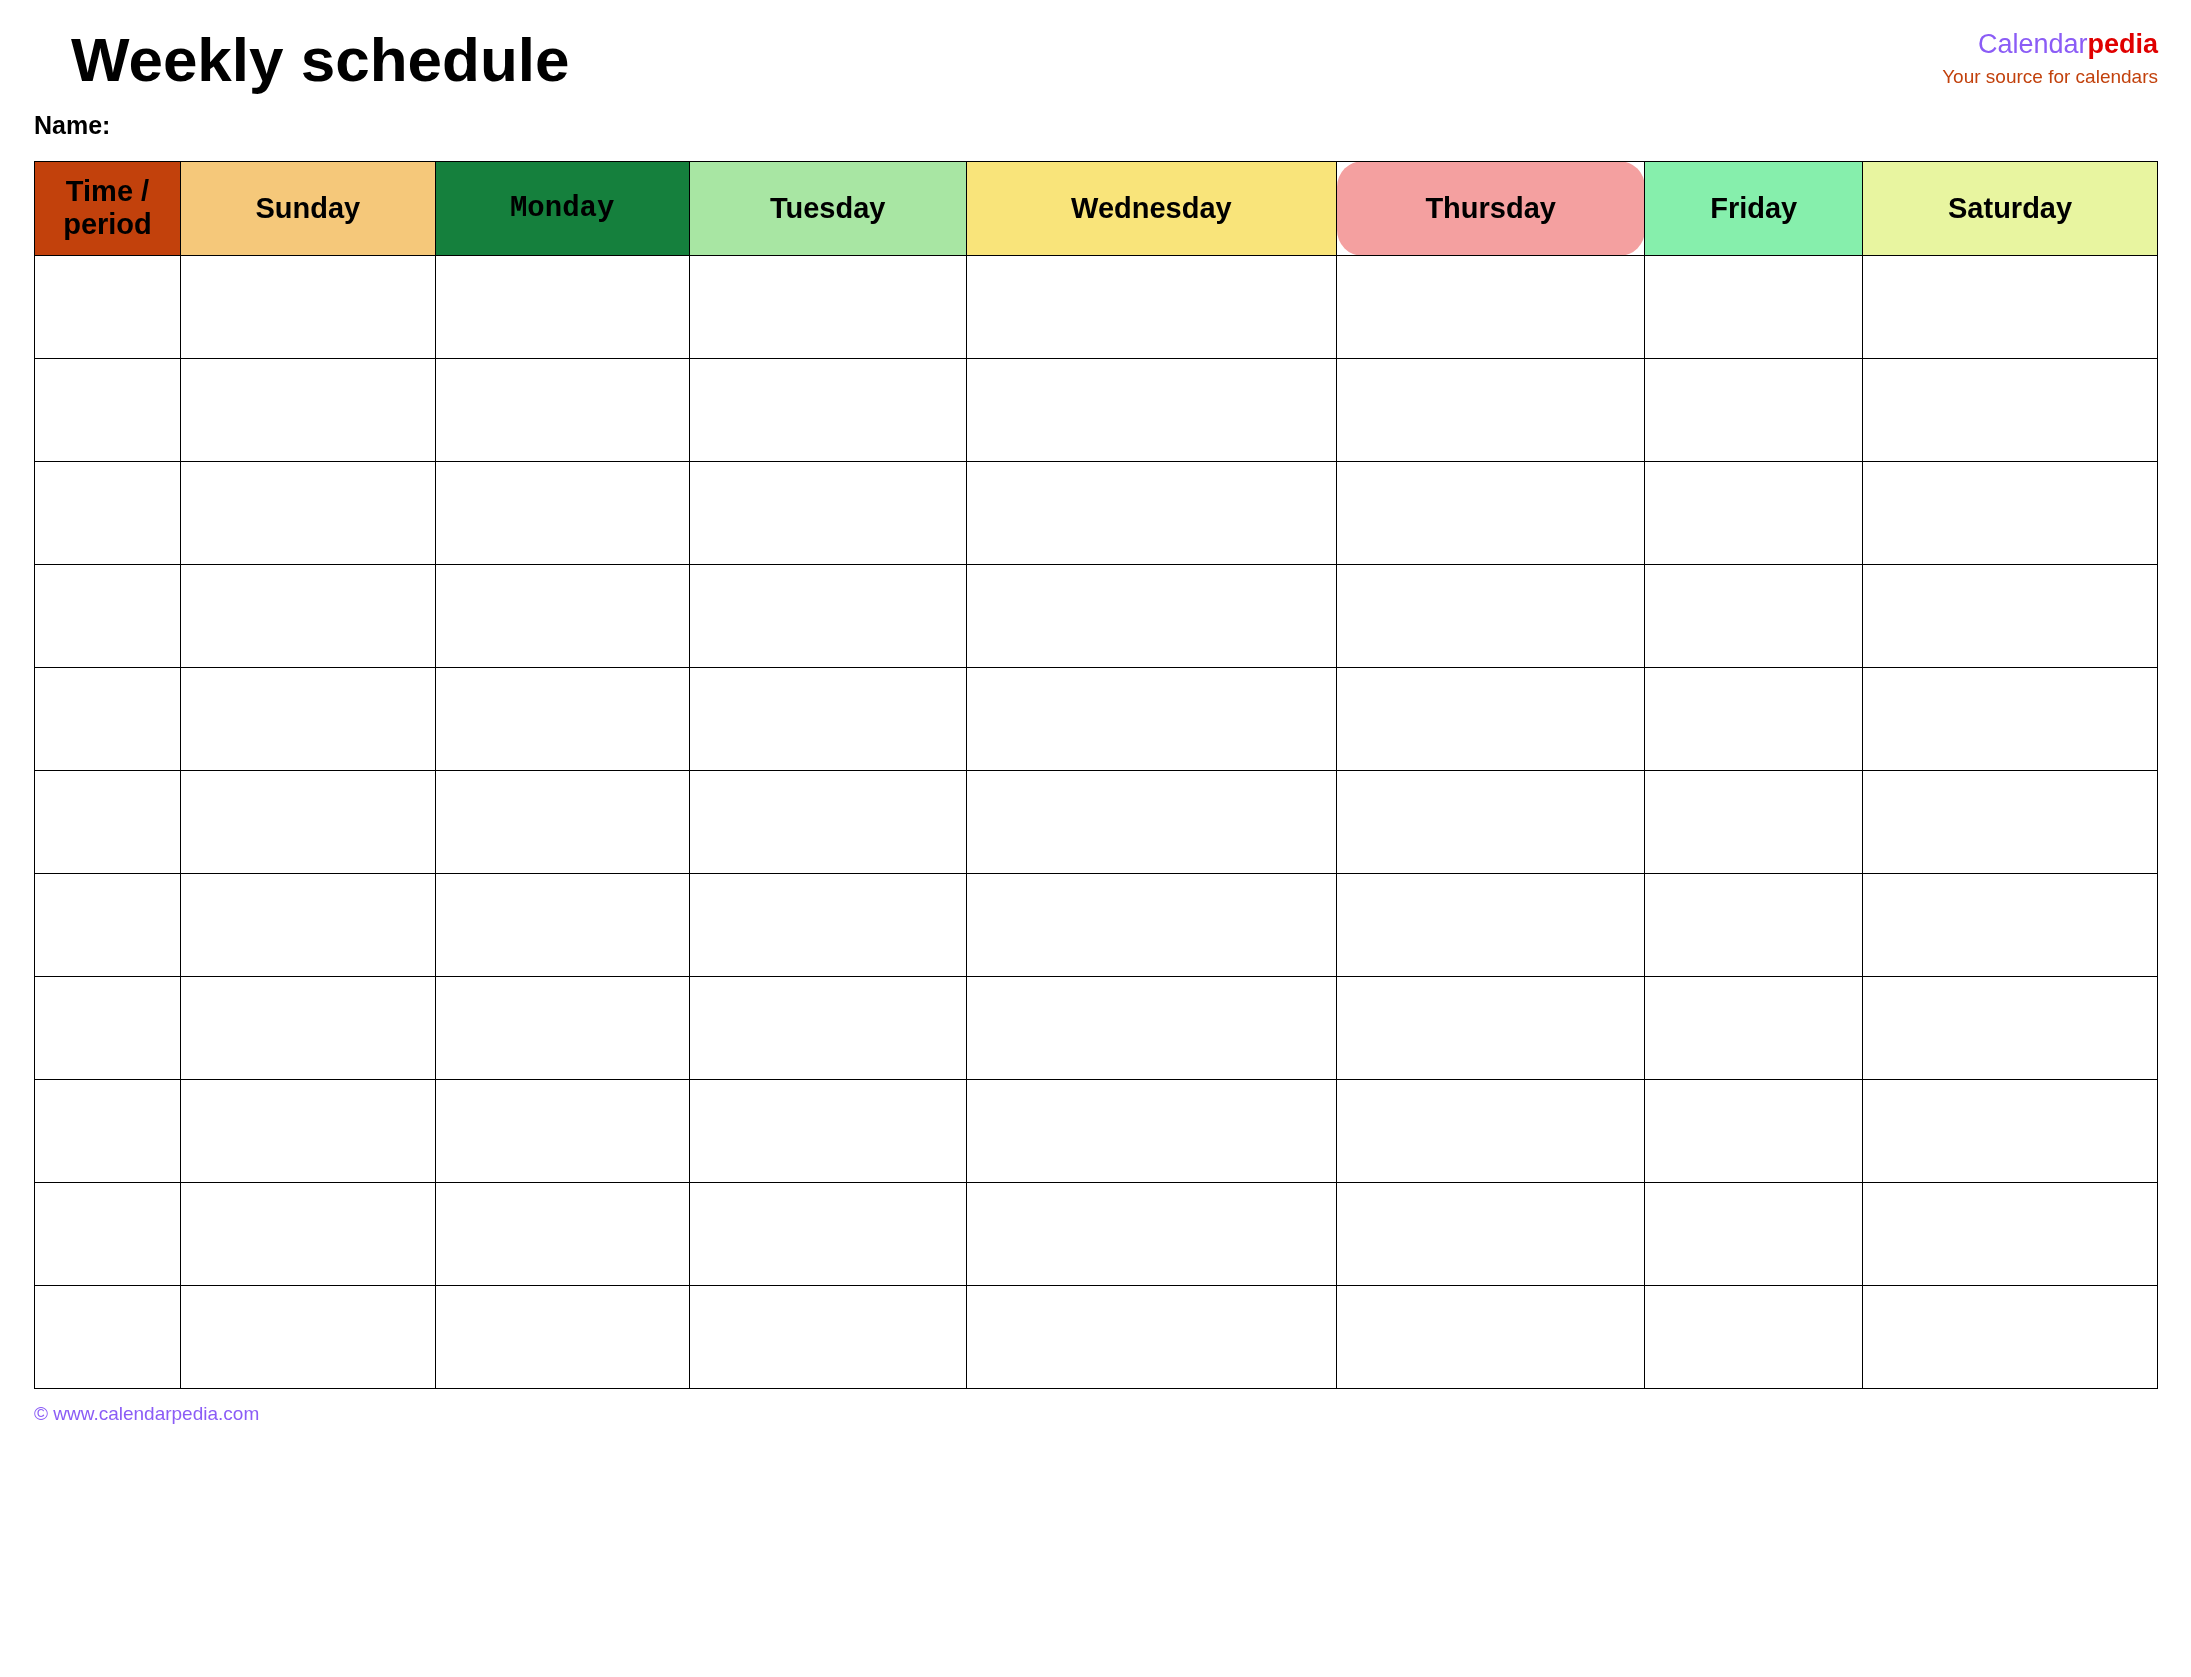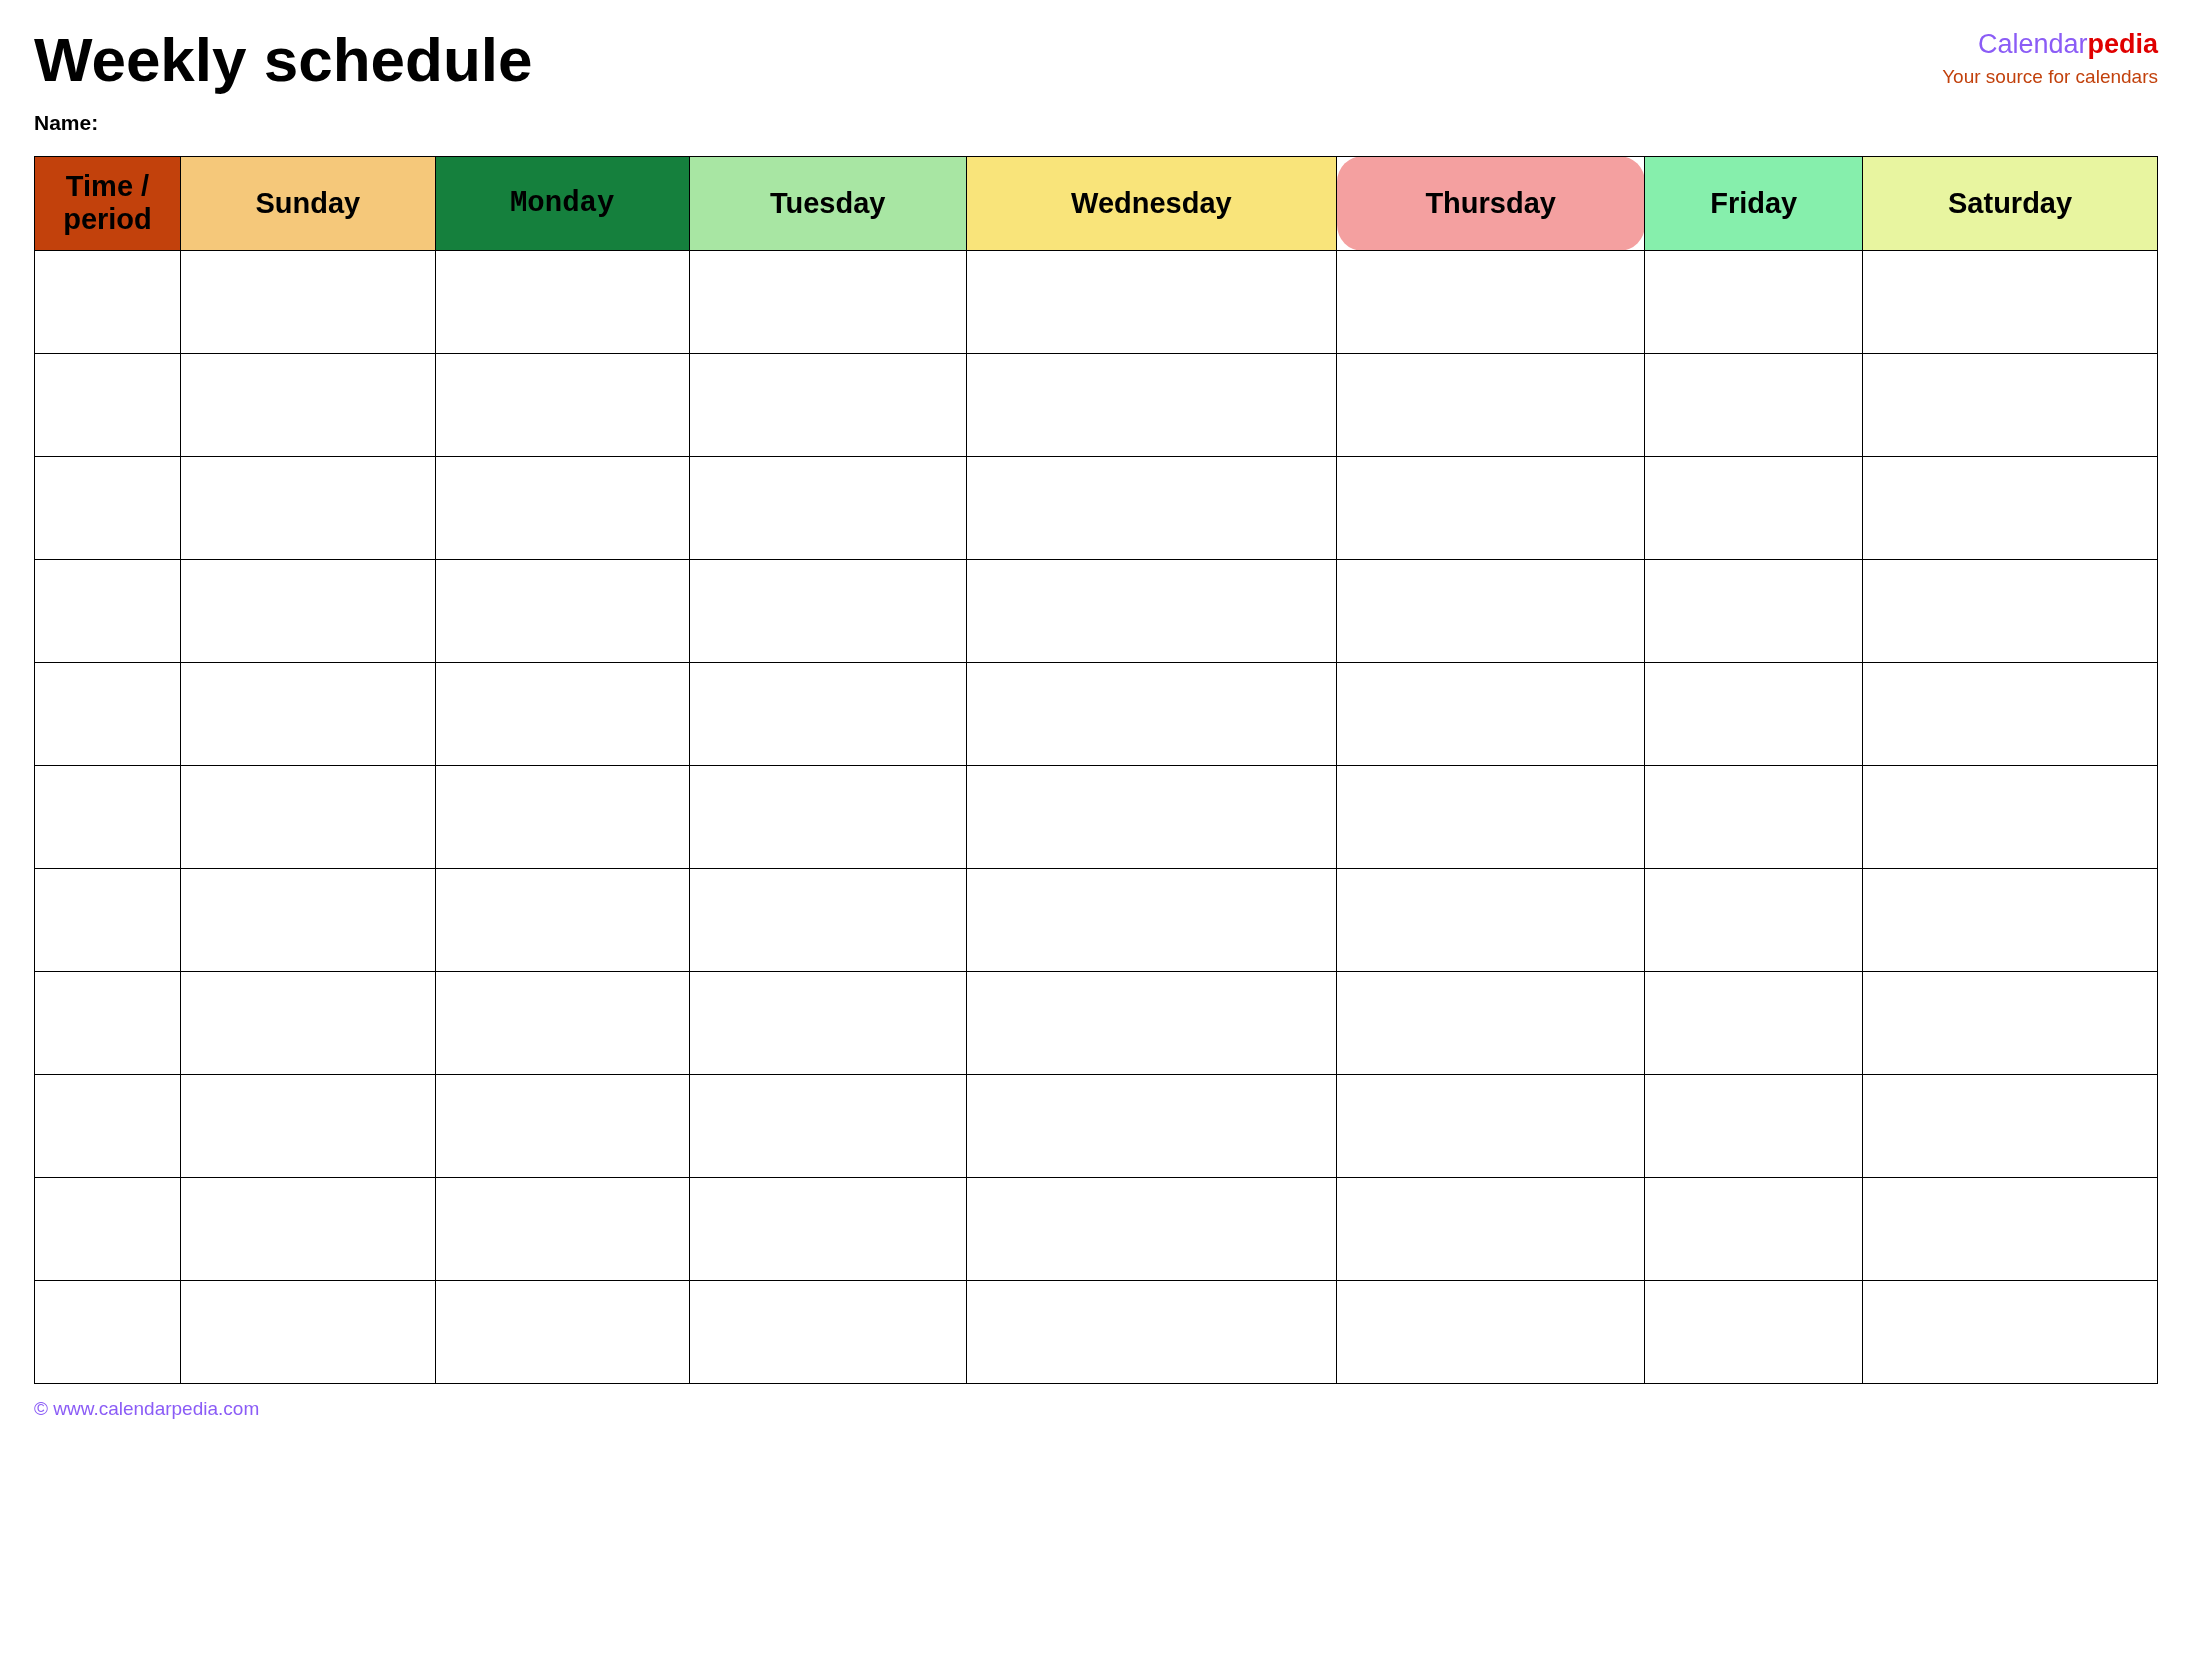--- a/index.html
+++ b/index.html
@@ -28,6 +28,7 @@
       font-weight: bold;
       color: #000;
       line-height: 1.1;
+      margin-left: 37px;
     }
 
     .brand-logo {

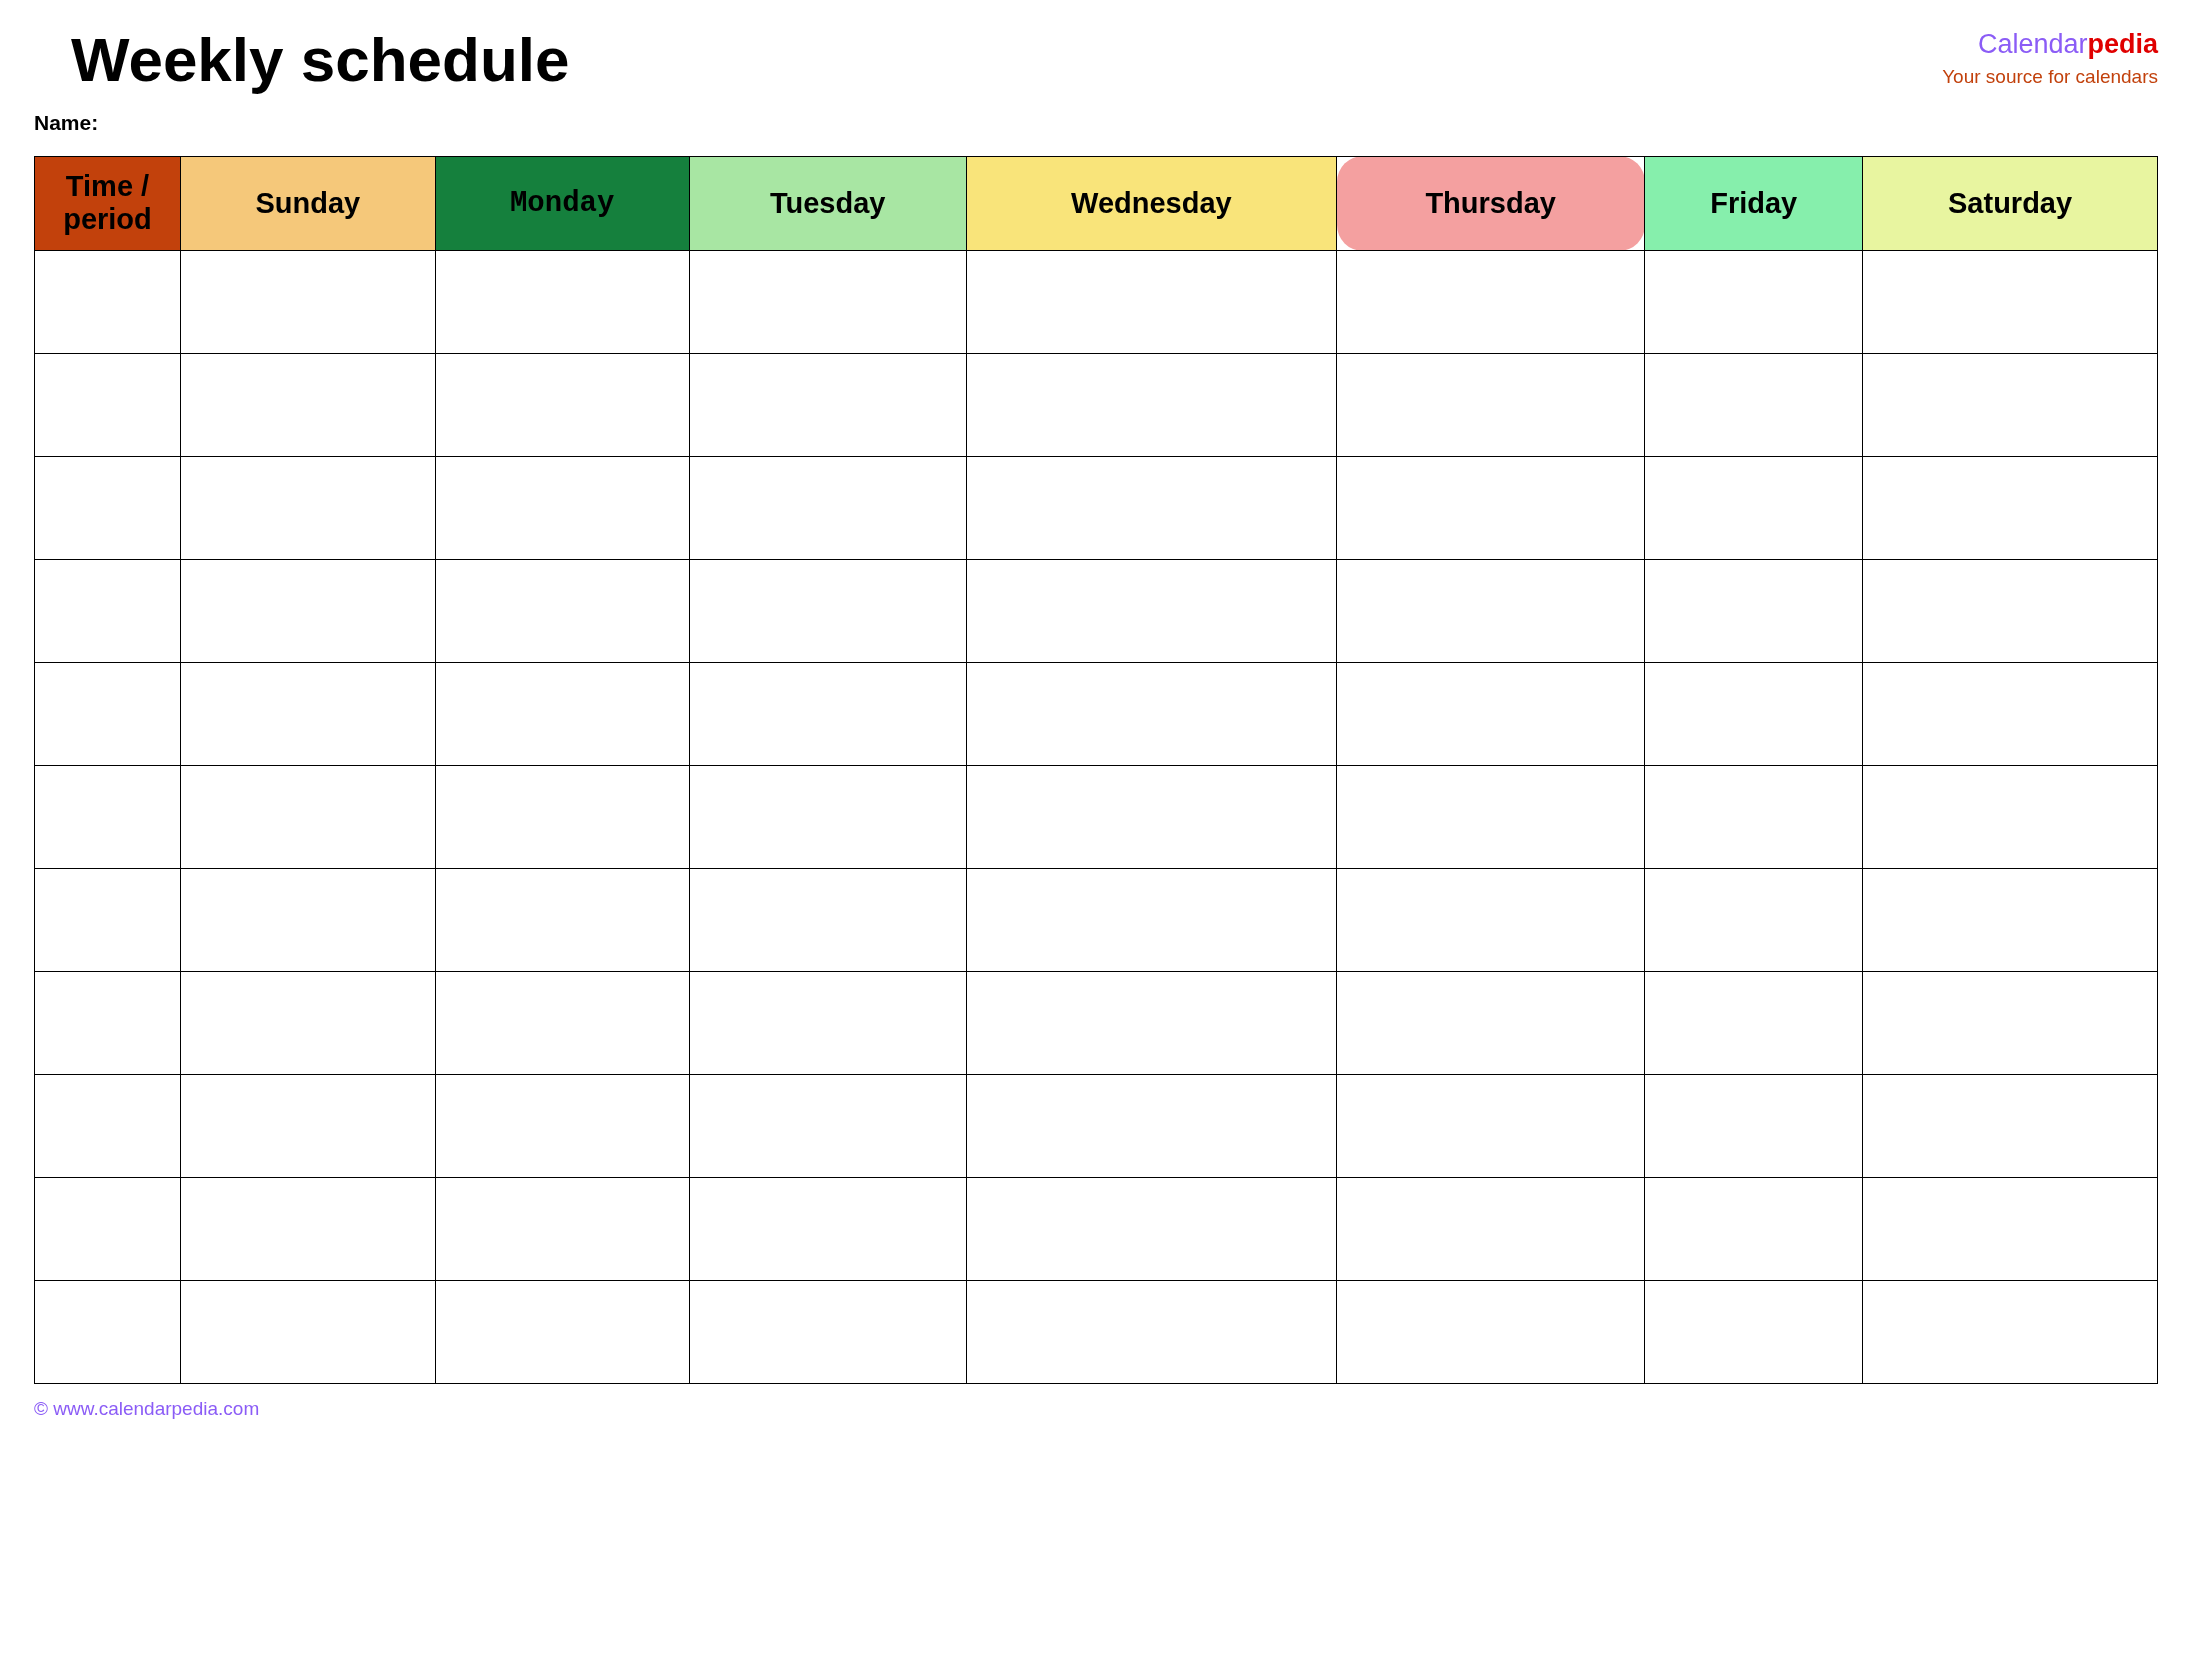--- a/index.html
+++ b/index.html
@@ -56,7 +56,7 @@
     }
 
     .name-row {
-      font-size: 21px;
+      font-size: 25px;
       font-weight: bold;
       color: #000;
       margin-bottom: 20.5px;

